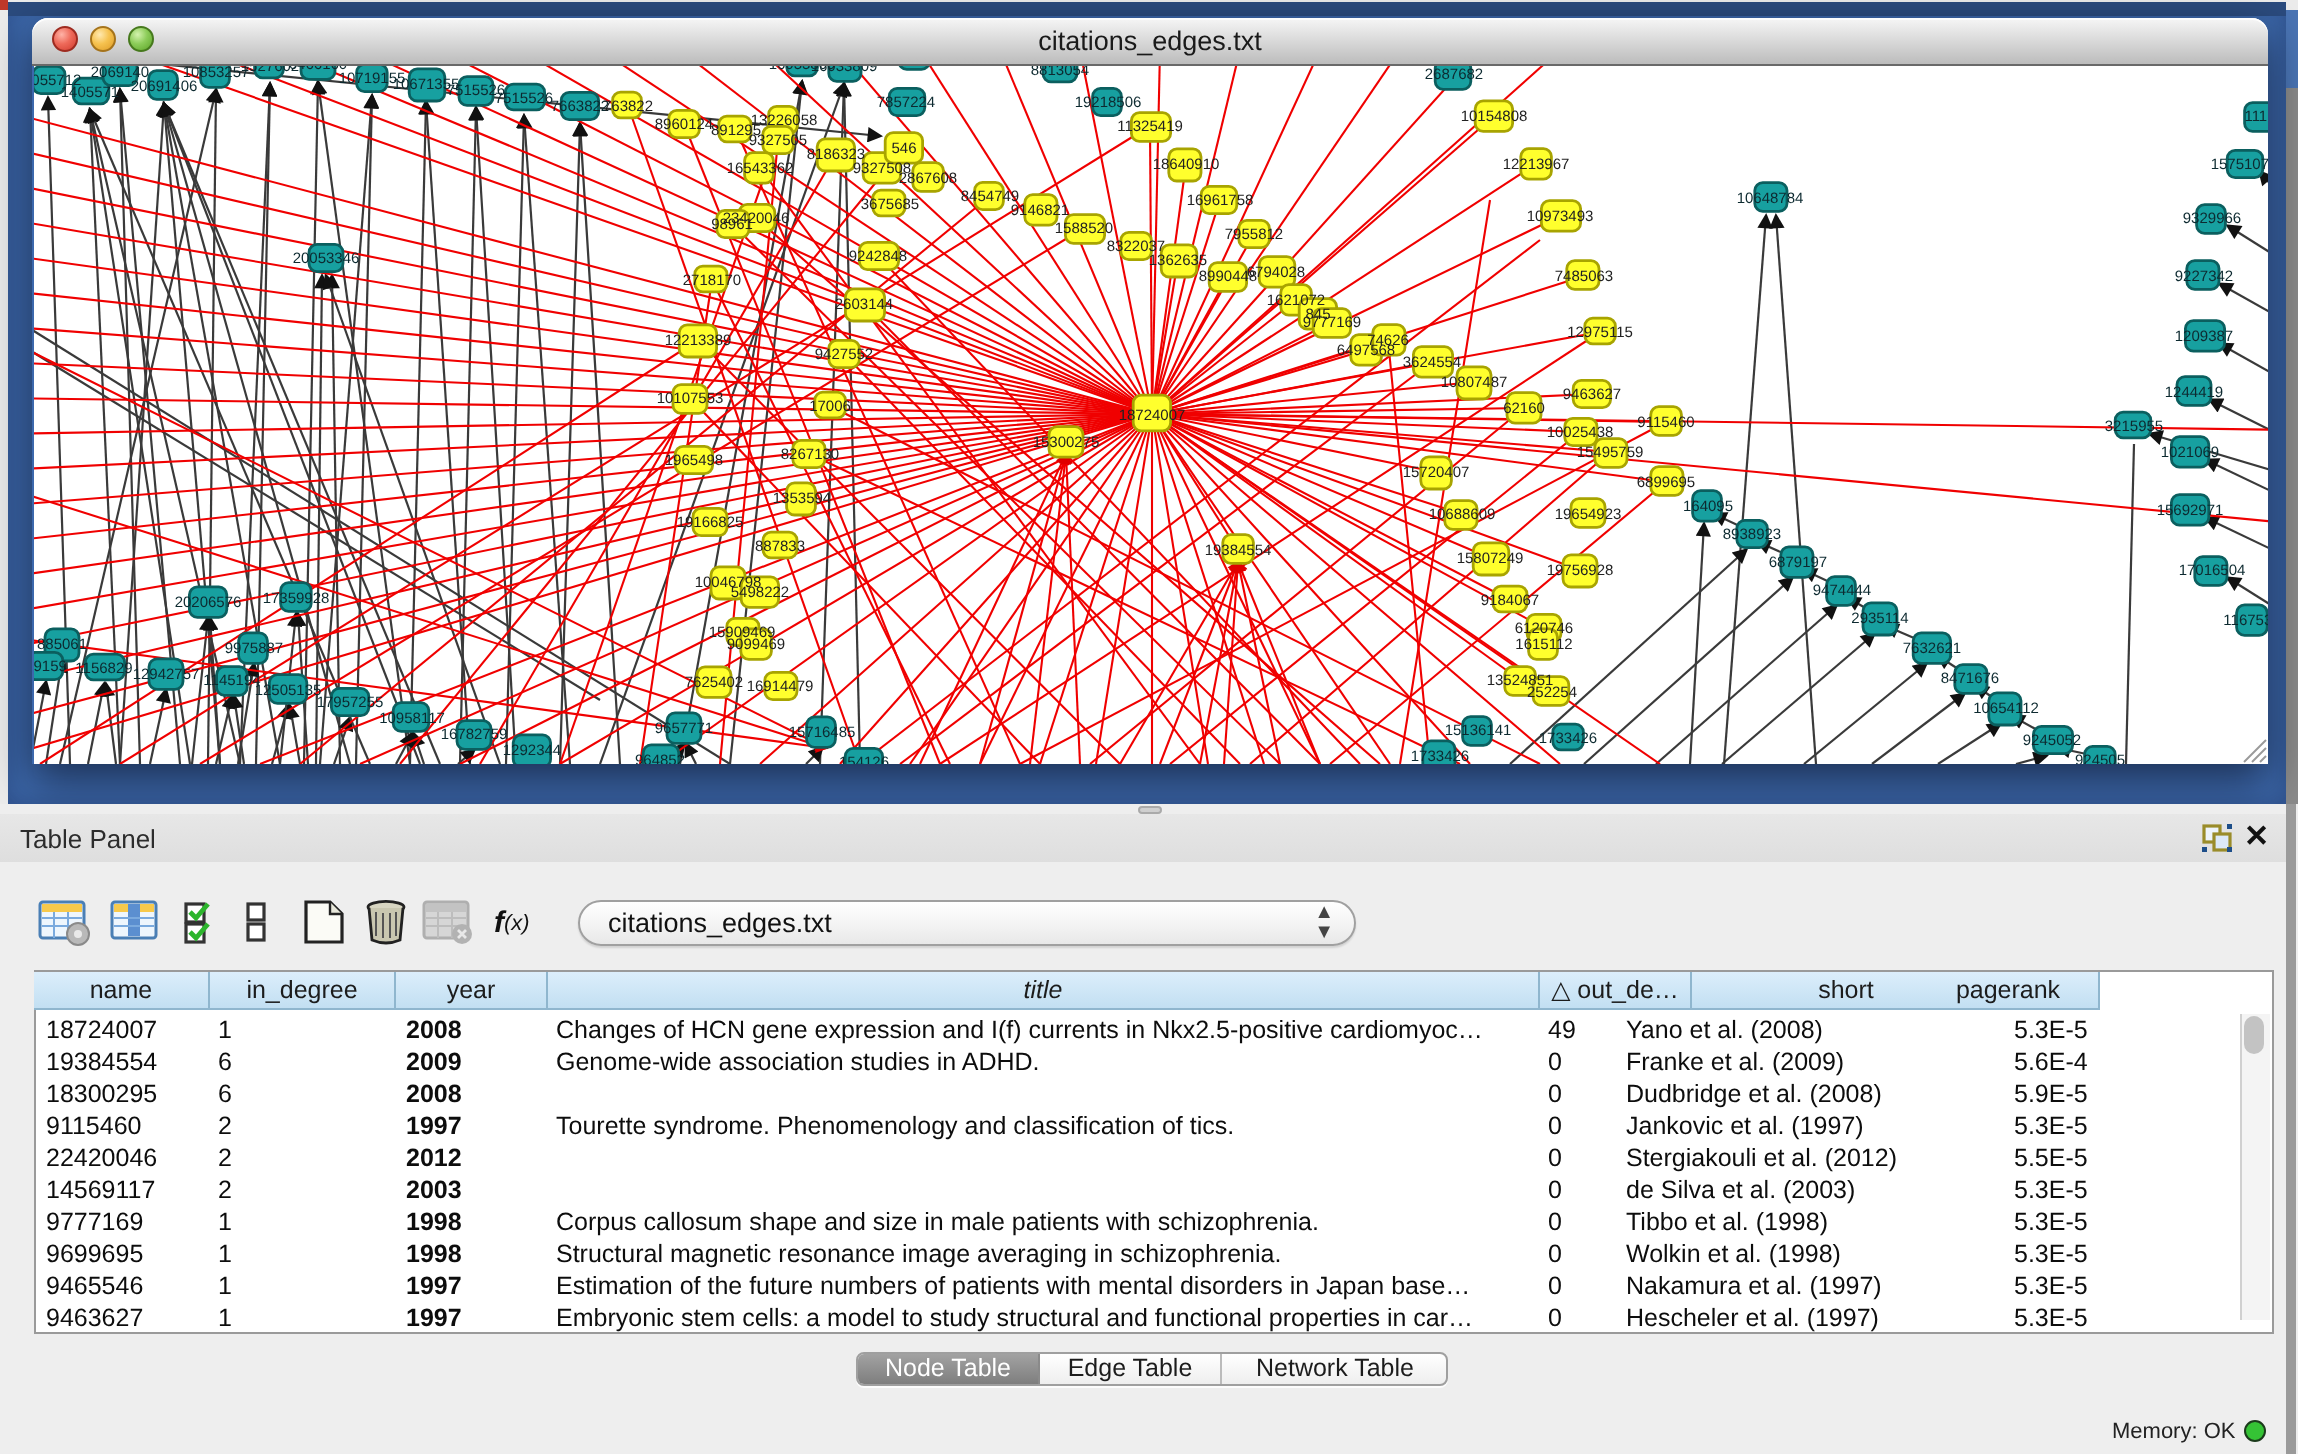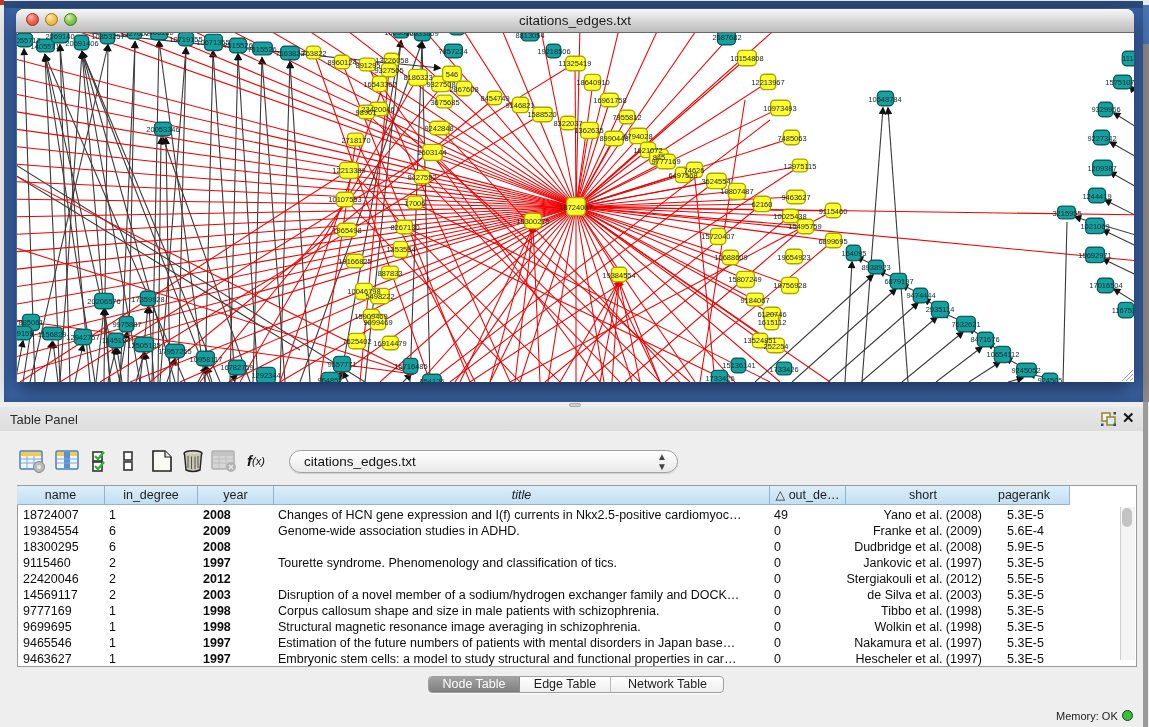--- a/index.html
+++ b/index.html
@@ -671,7 +671,7 @@
 <div class="th" style="left:274px;width:496px;font-style:italic;">title</div>
 <div class="th" style="left:770px;width:76px;">△ out_de…</div>
 <div class="th" style="left:846px;width:155px;">short</div>
-<div class="th" style="left:979px;width:91px;">pagerank</div>
+<div class="th" style="left:959px;width:91px;">pagerank</div>
 <div class="tr" style="top:508px">
 <span class="c c0">18724007</span>
     <span class="c c1">1</span>

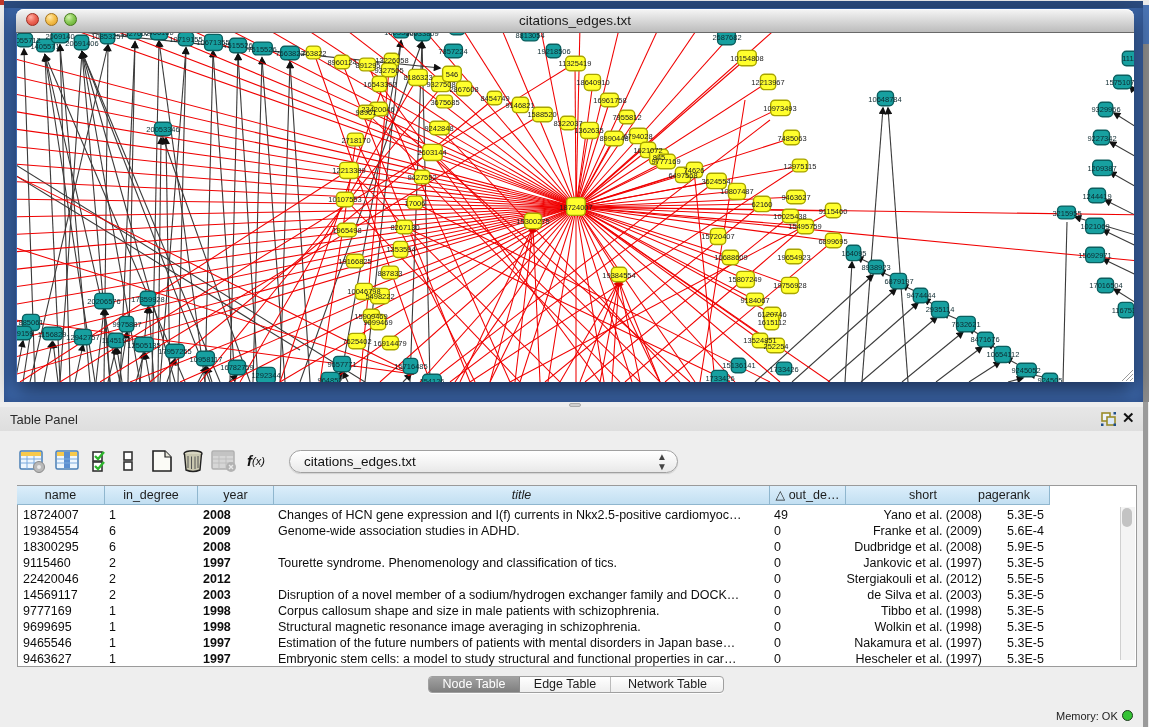--- a/index.html
+++ b/index.html
@@ -41,7 +41,7 @@
 .tr{position:absolute;left:17px;width:1100px;height:16px;font-size:12.5px;color:#0d0d0d;white-space:nowrap;}
 .c{position:absolute;top:0;overflow:hidden;}
 .c0{left:6px;width:84px;} .c1{left:92px;width:90px;} .c2{left:186px;width:72px;font-weight:bold;}
-.c3{left:261px;width:492px;} .c4{left:757px;width:72px;} .c5{left:813px;width:152px;text-align:right;} .c6{left:990px;width:98px;}
+.c3{left:261px;width:492px;} .c4{left:757px;width:72px;} .c5{left:796px;width:152px;} .c6{left:990px;width:98px;}
 #vscroll{position:absolute;left:1120px;top:507px;width:15px;height:153px;background:#f4f4f4;border-left:1px solid #d0d0d0;}
 #vthumb{position:absolute;left:1122px;top:508px;width:10px;height:19px;border-radius:5px;background:#c3c3c3;}
 

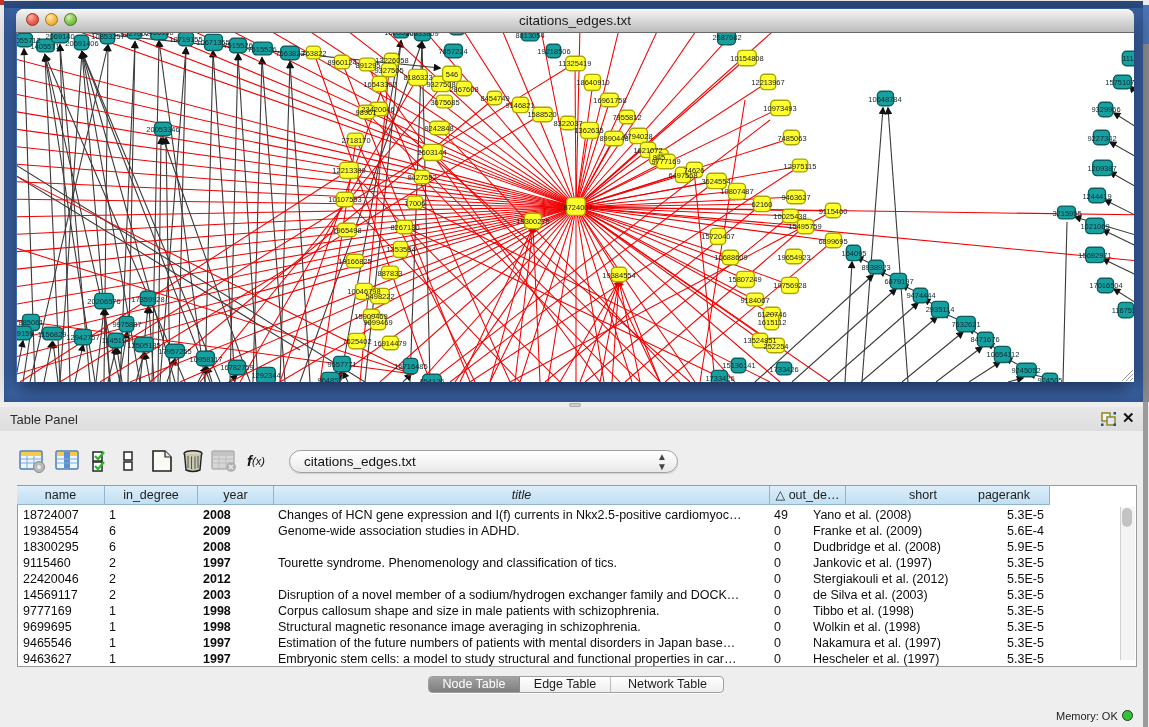--- a/index.html
+++ b/index.html
@@ -719,7 +719,6 @@
 <span class="c c0">14569117</span>
     <span class="c c1">2</span>
     <span class="c c2">2003</span>
-    <span class="c c3">Disruption of a novel member of a sodium/hydrogen exchanger family and DOCK…</span>
     <span class="c c4">0</span>
     <span class="c c5">de Silva et al. (2003)</span>
     <span class="c c6">5.3E-5</span>

